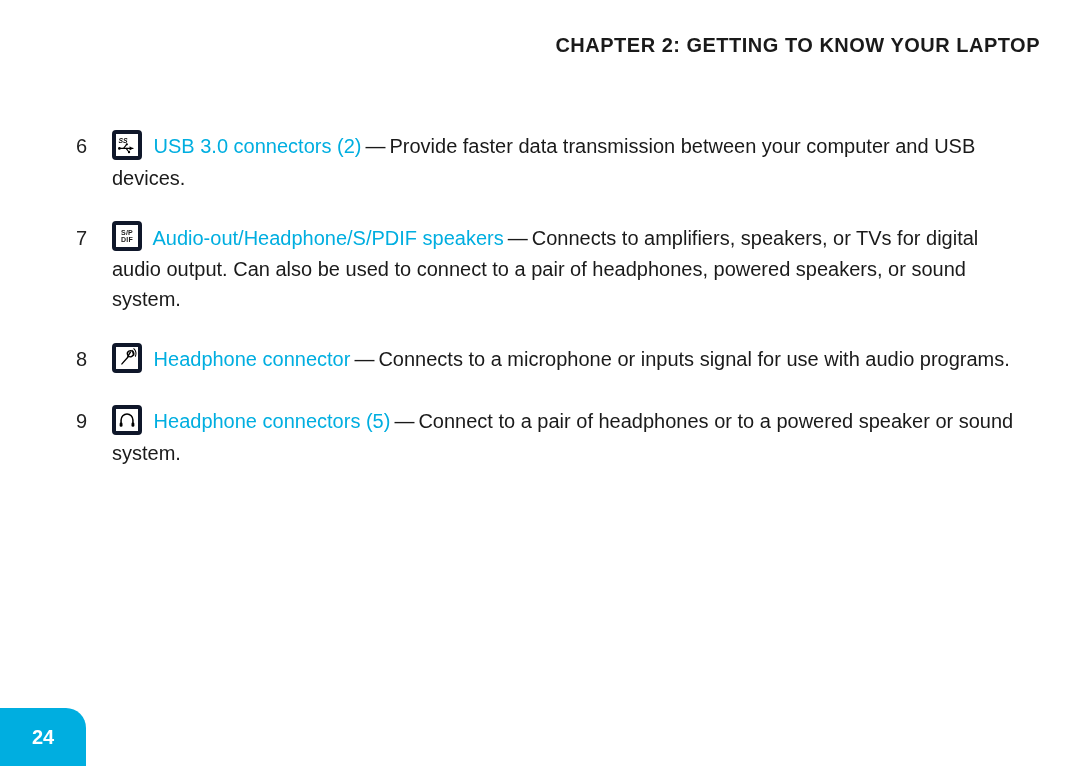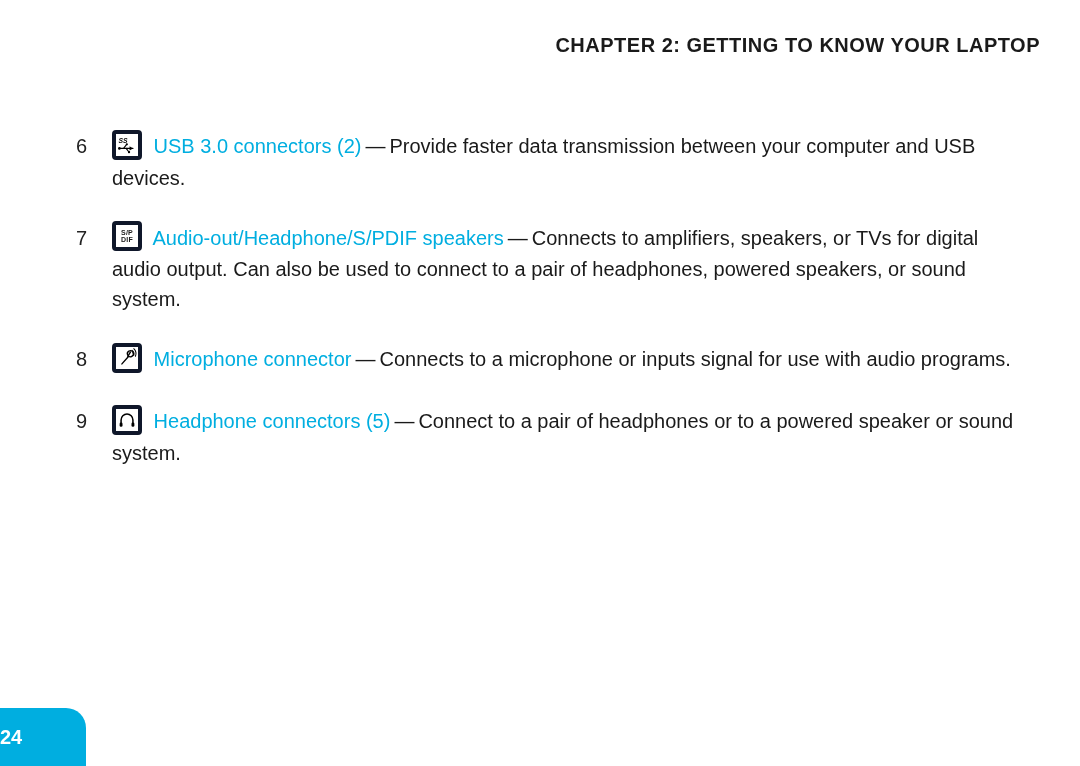--- a/index.html
+++ b/index.html
@@ -158,7 +158,7 @@
           </g>
         </svg>
       </span>
-      <span class="term">Microphone connector</span><span class="dash">—</span><span>Connects to a microphone or inputs signal for use with audio programs.</span>
+      <span class="term">Headphone connector</span><span class="dash">—</span><span>Connects to a microphone or inputs signal for use with audio programs.</span>
     </div>
   </div>
 

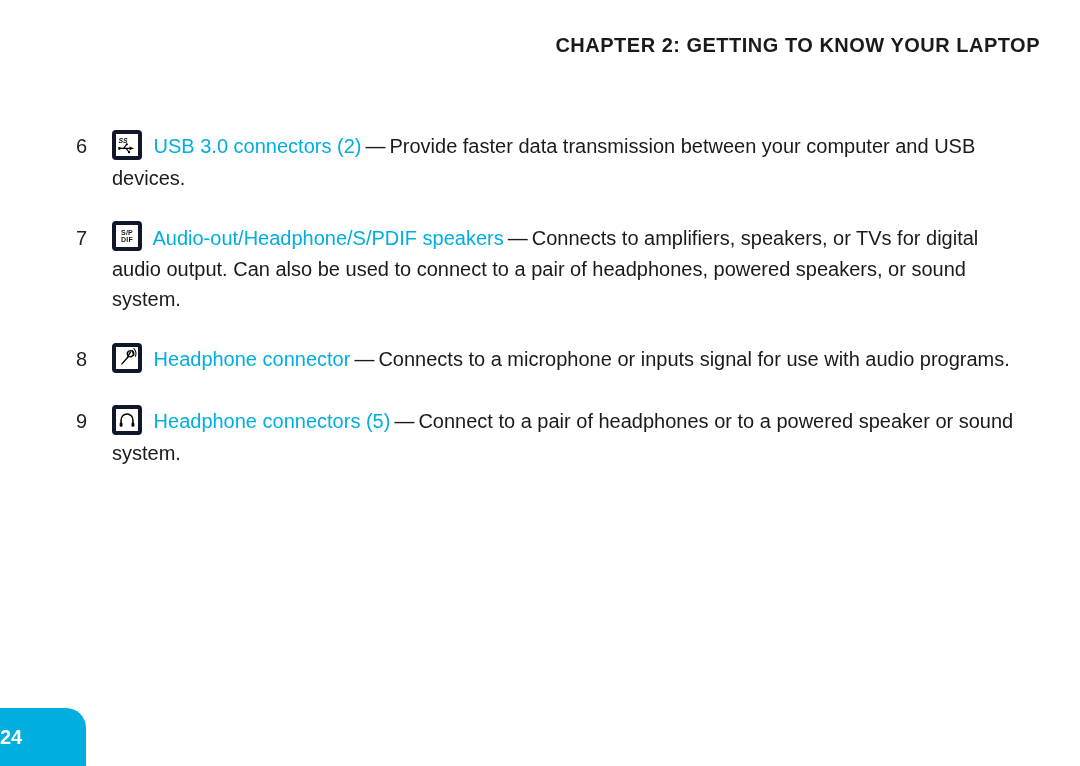--- a/index.html
+++ b/index.html
@@ -103,6 +103,7 @@
     font-size: 20px;
     display: flex;
     align-items: center;
+    justify-content: center;
   }
 </style>
 </head>

